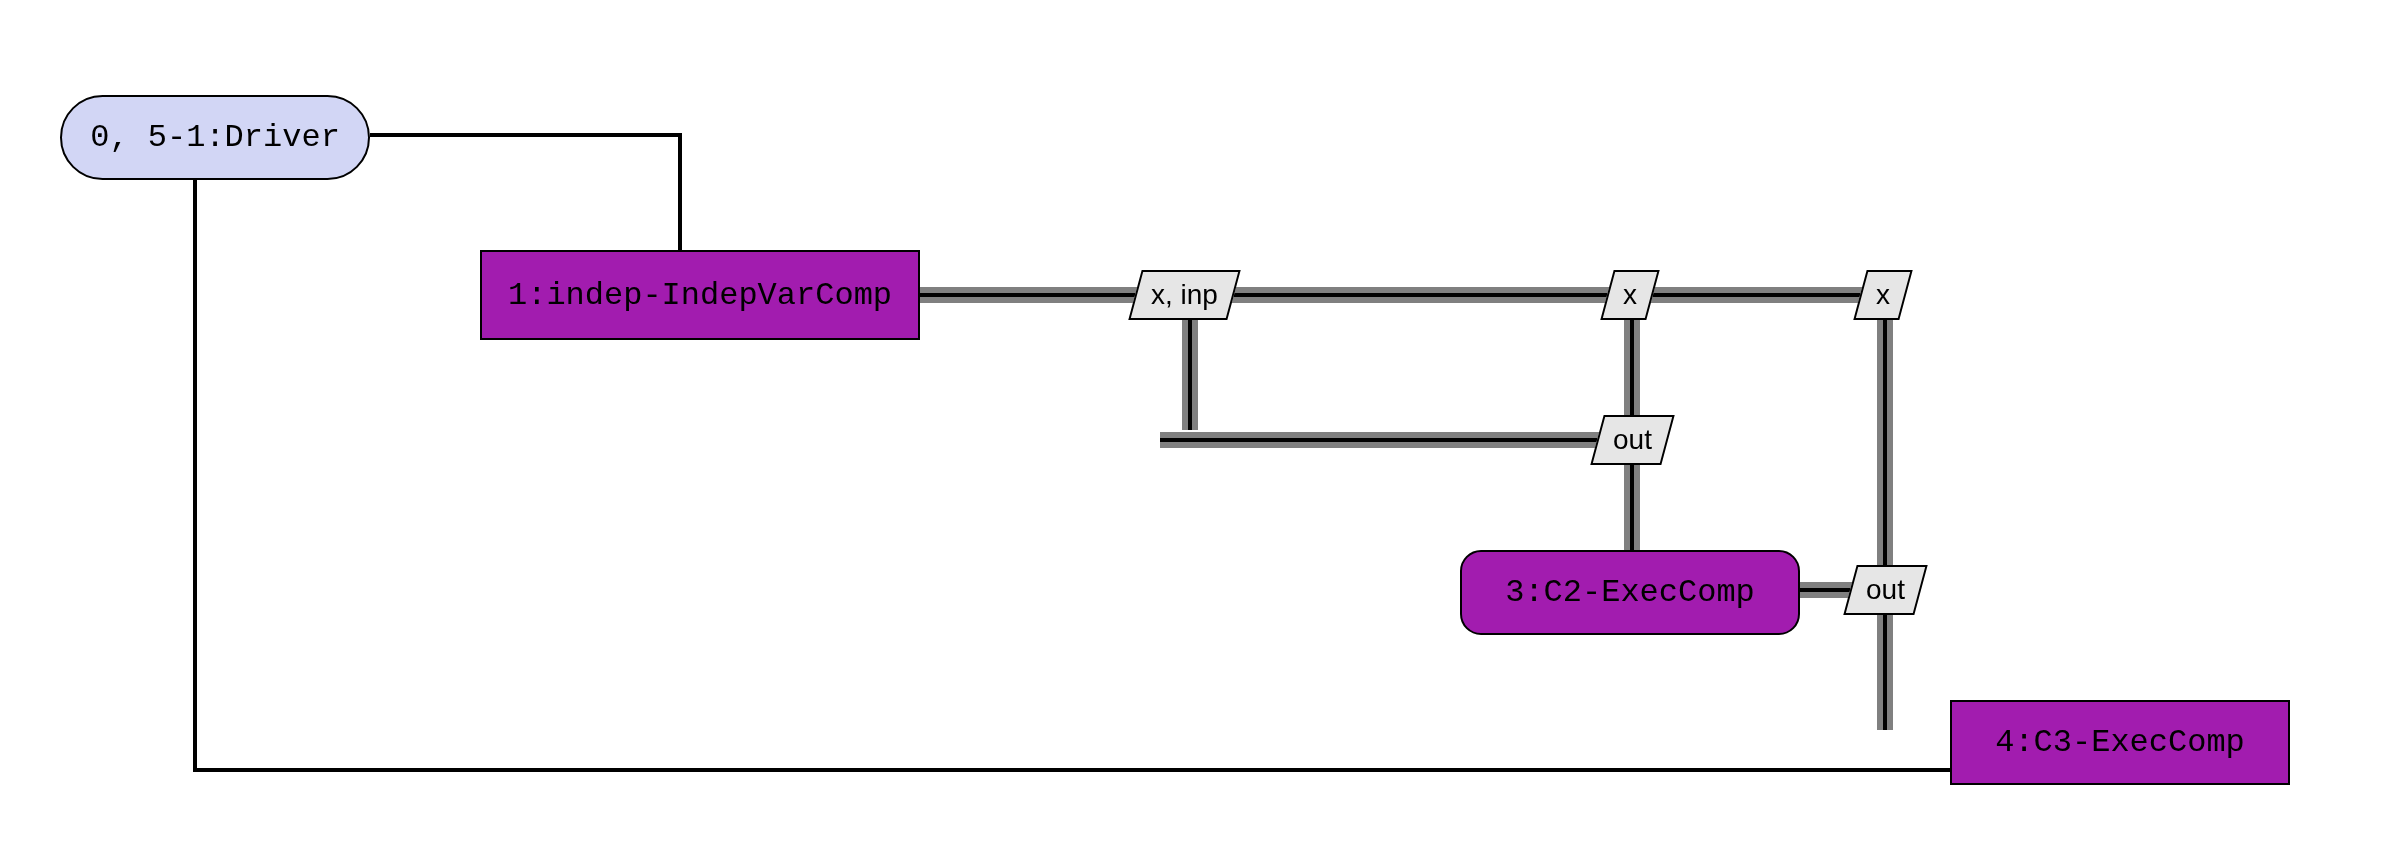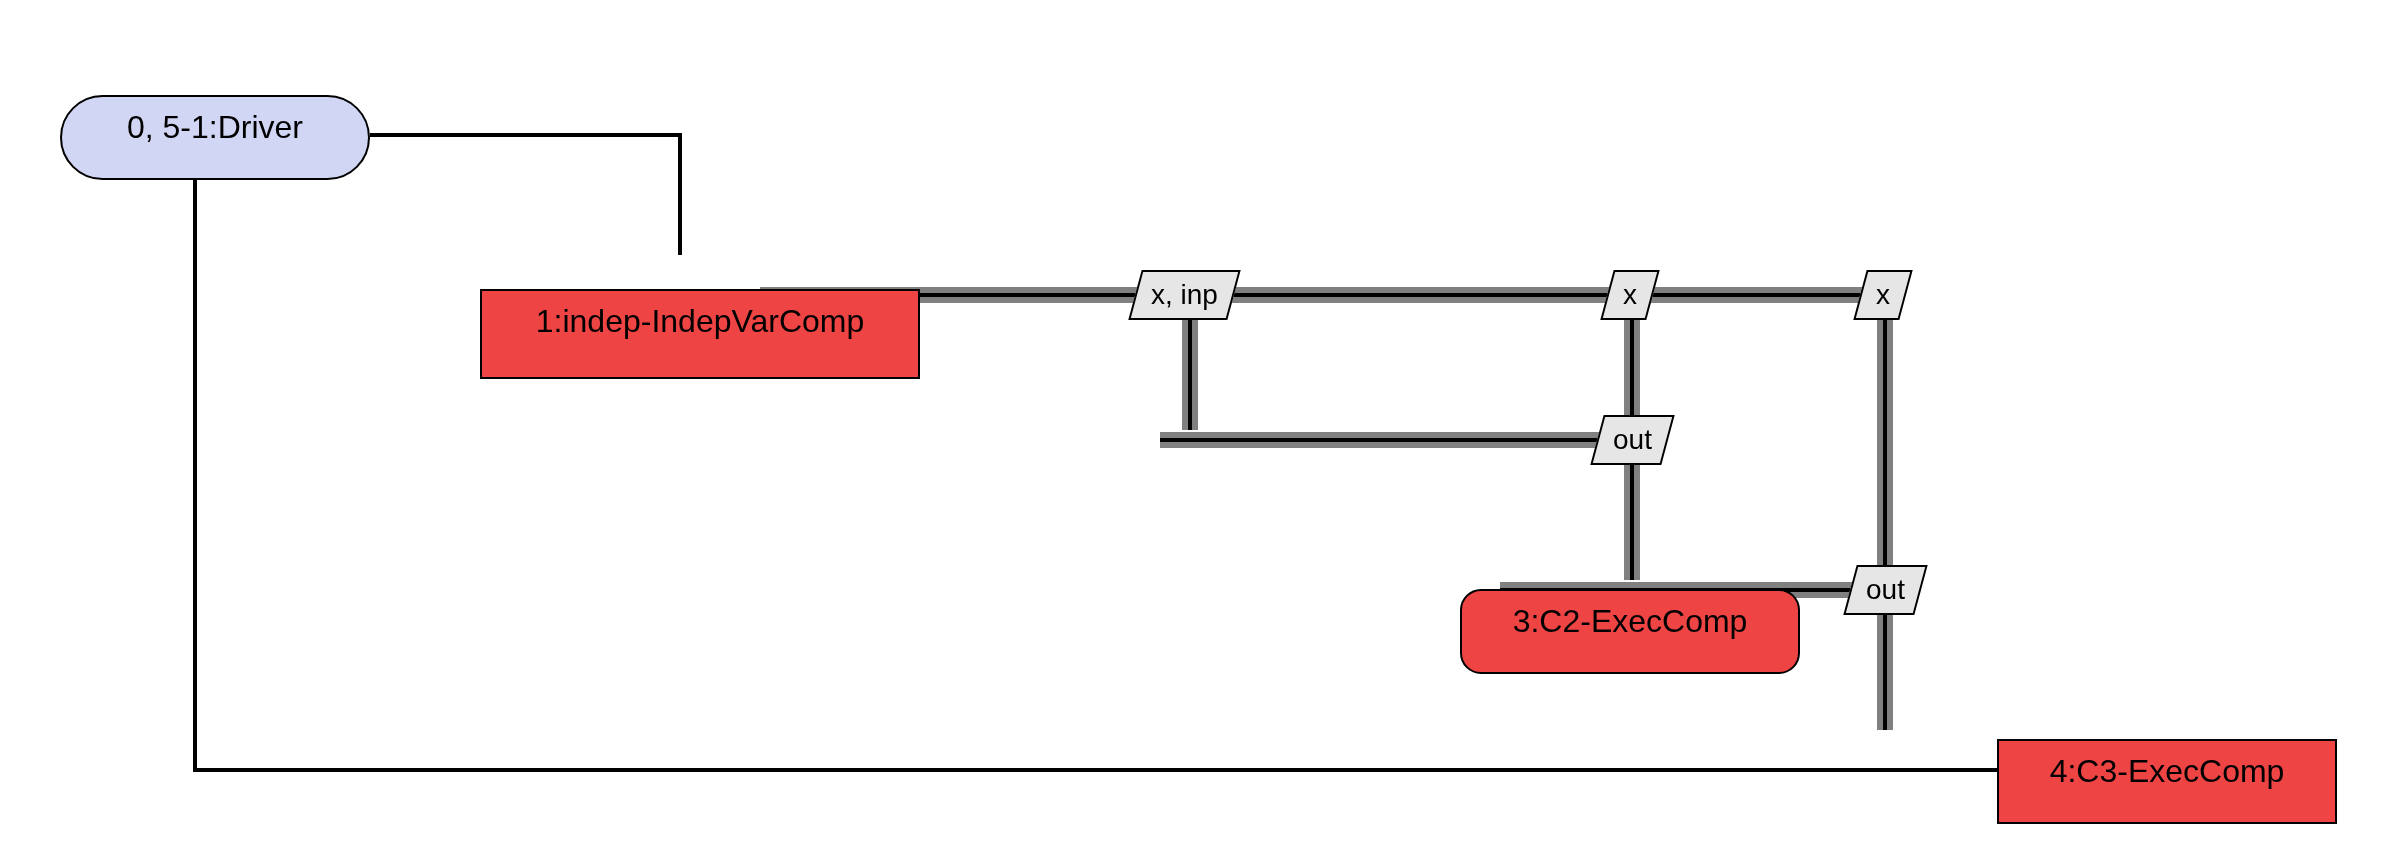--- a/index.html
+++ b/index.html
@@ -27,11 +27,12 @@
     position: absolute;
     box-sizing: border-box;
     display: flex;
-    align-items: flex-start;
+    align-items: center;
     justify-content: center;
     font-size: 32px;
     white-space: nowrap;
     padding: 12px 30px;
+    font-family: Liberation Mono, monospace;
   }
   .node.driver {
     background: #d2d6f5;

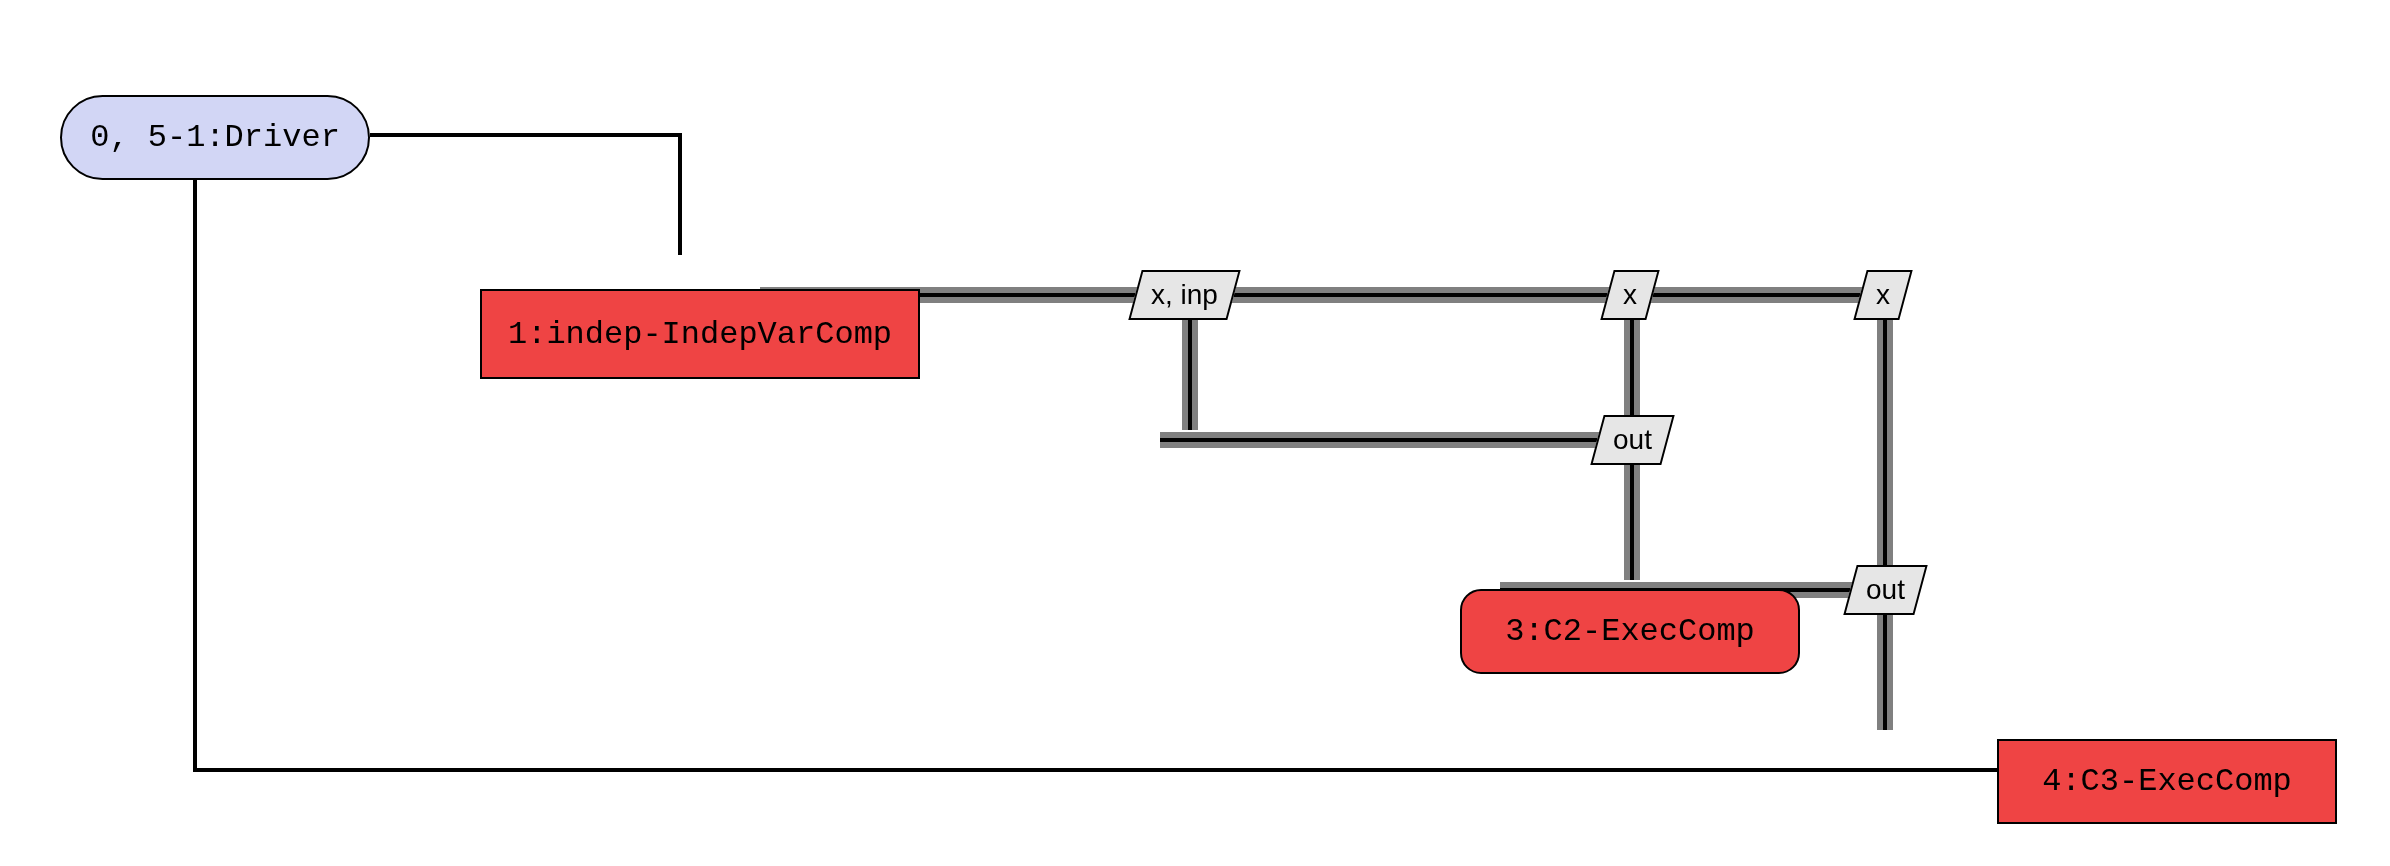--- a/index.html
+++ b/index.html
@@ -40,9 +40,8 @@
     border-radius: 999px;
   }
   .node.comp {
-    background: #ef4444;
+    background: #a21caf;
     border: 2px solid #000;
-    margin-top: 39px;
   }
   .conn {
     position: absolute;

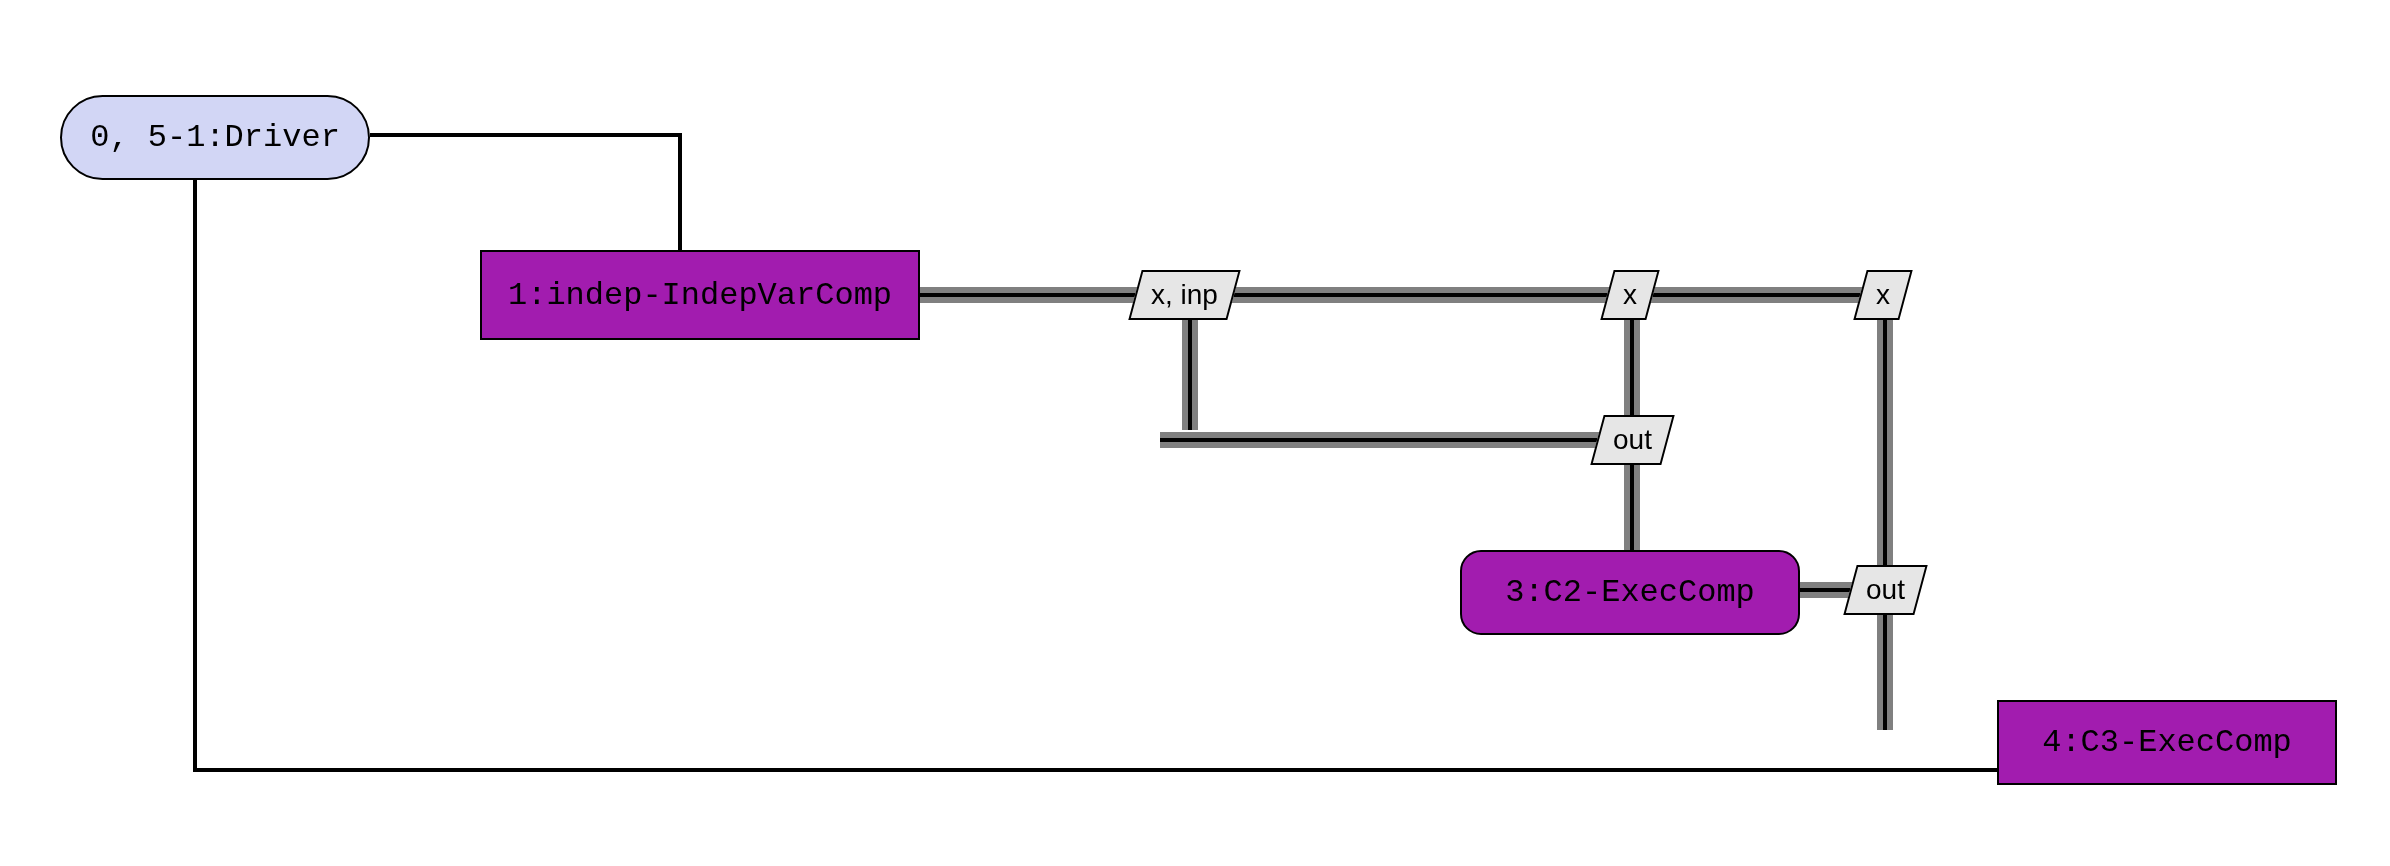--- a/index.html
+++ b/index.html
@@ -103,7 +103,7 @@
     <span>3:C2-ExecComp</span>
   </div>
 
-  <div class="node comp" style="left:1997px; top:700px; width:340px; height:85px;">
+  <div class="node comp" style="left:1950px; top:700px; width:340px; height:85px;">
     <span>4:C3-ExecComp</span>
   </div>
 

